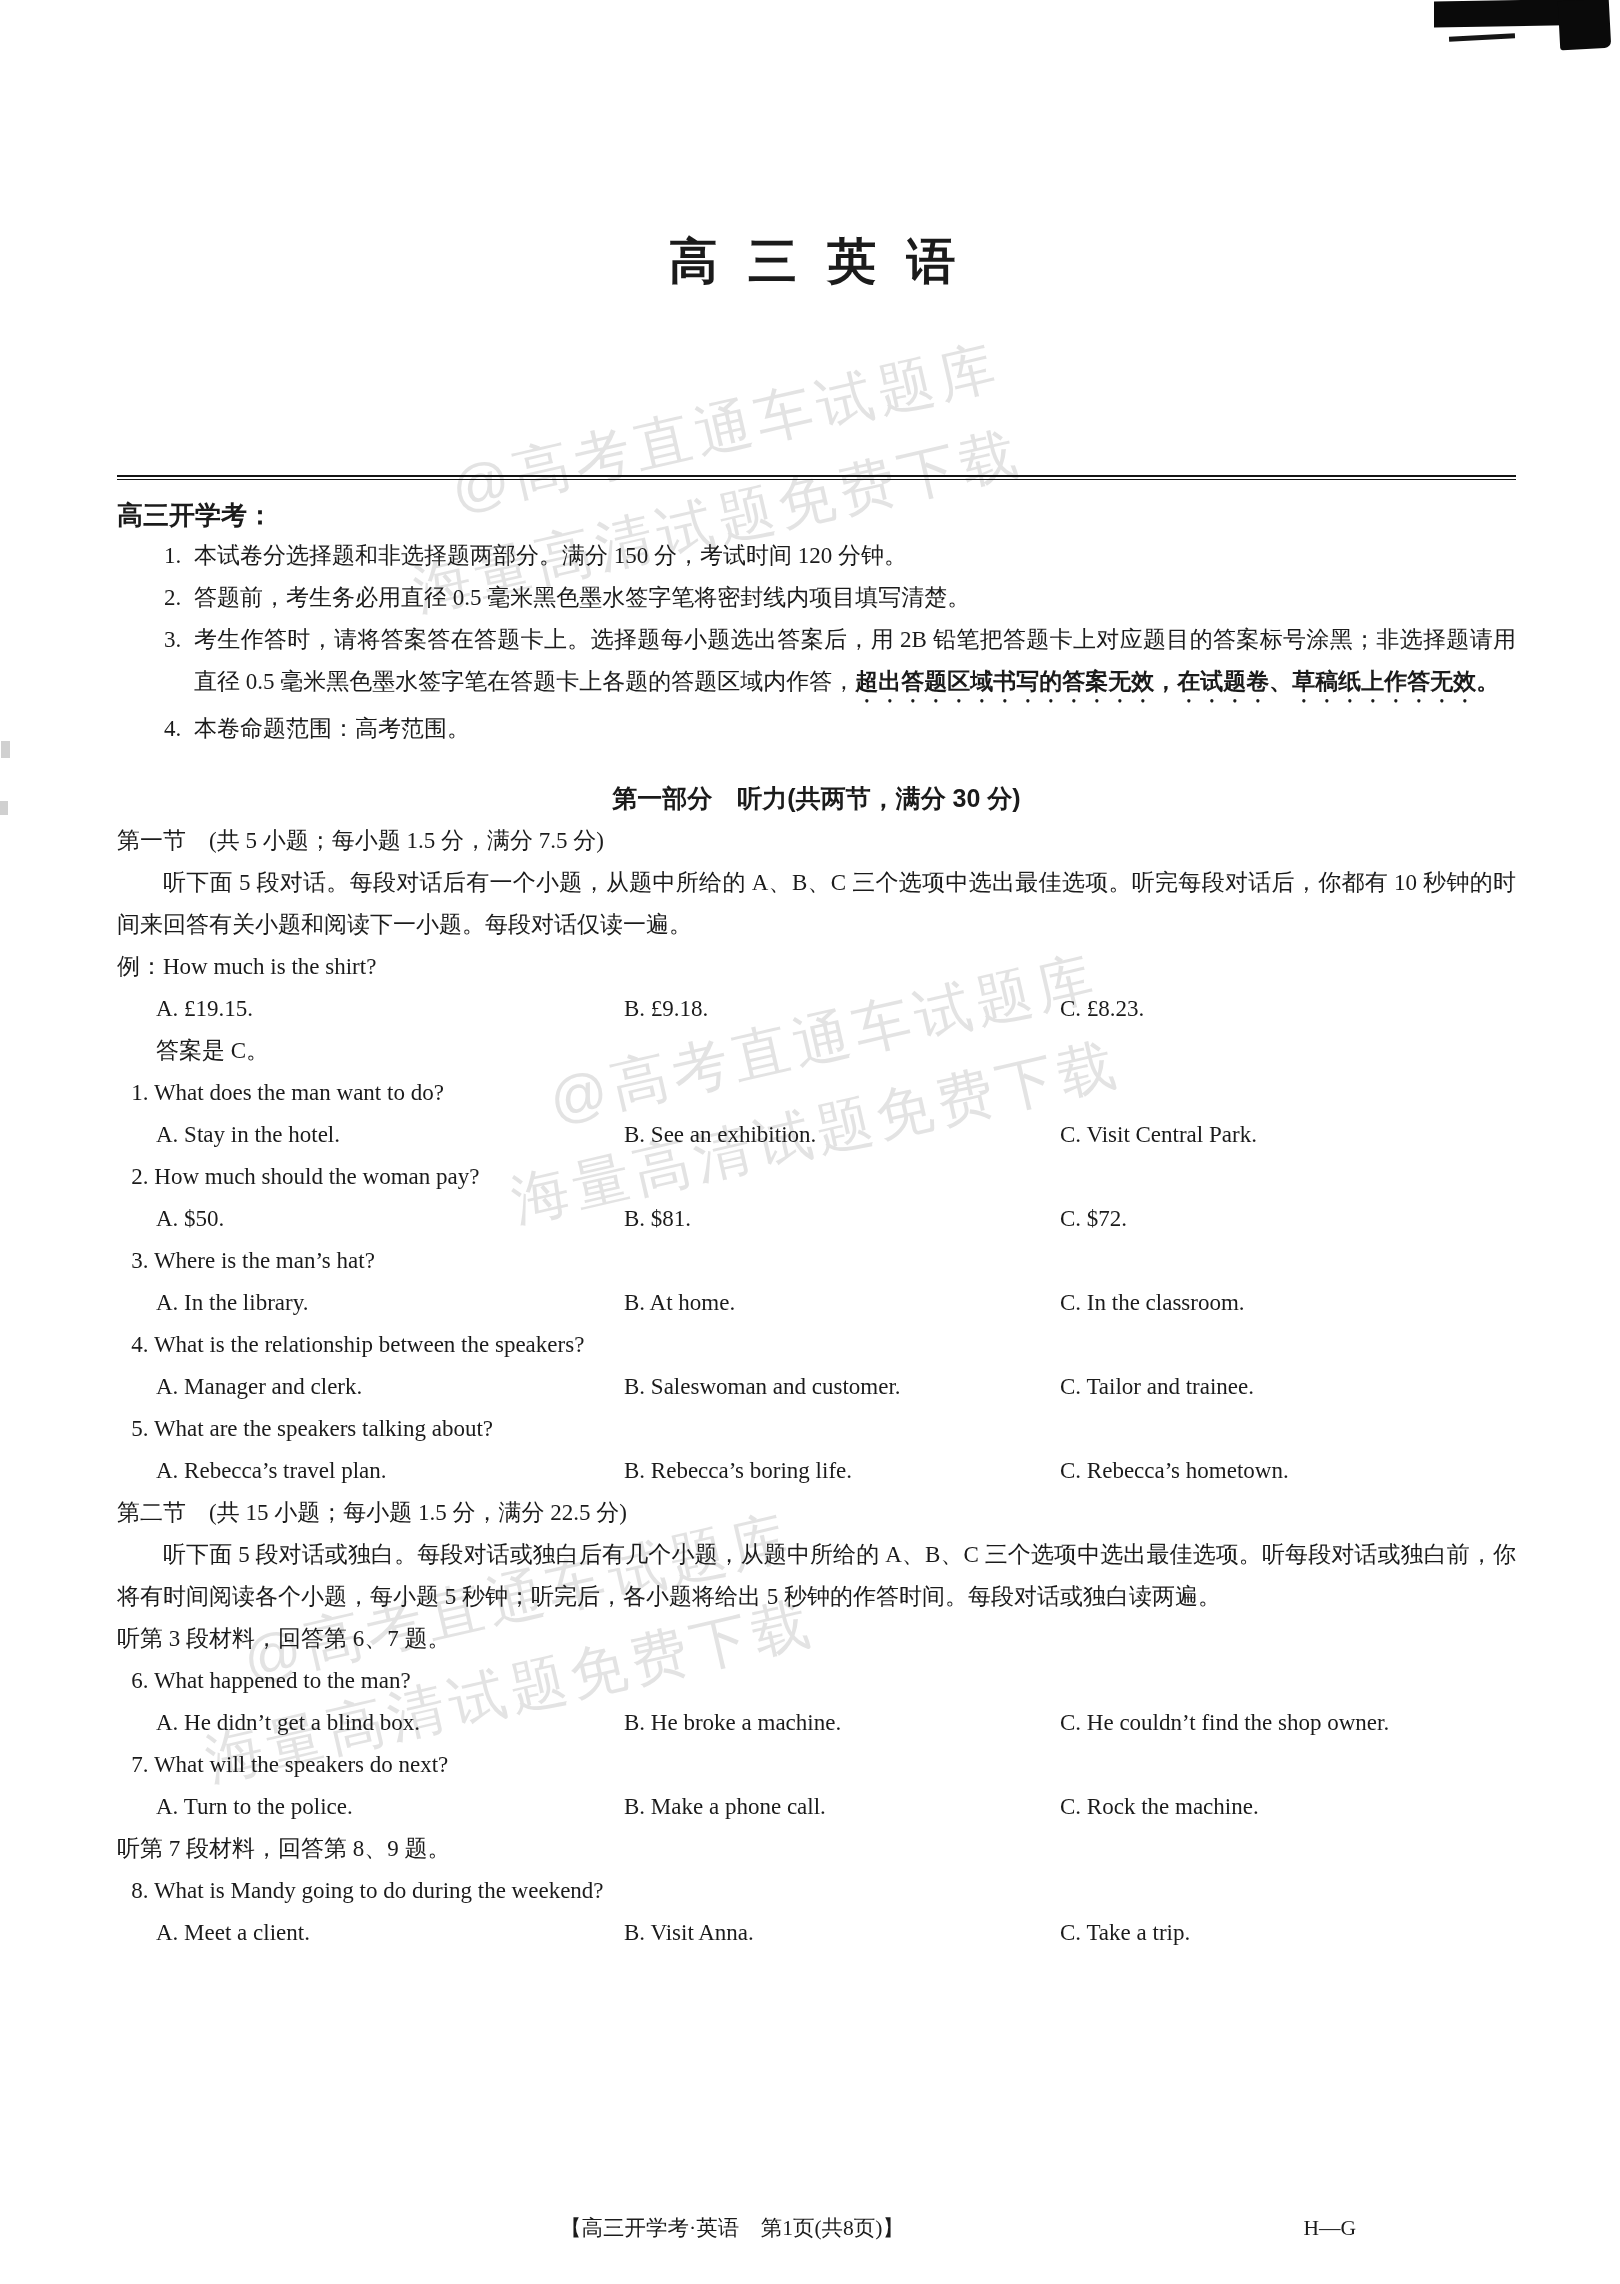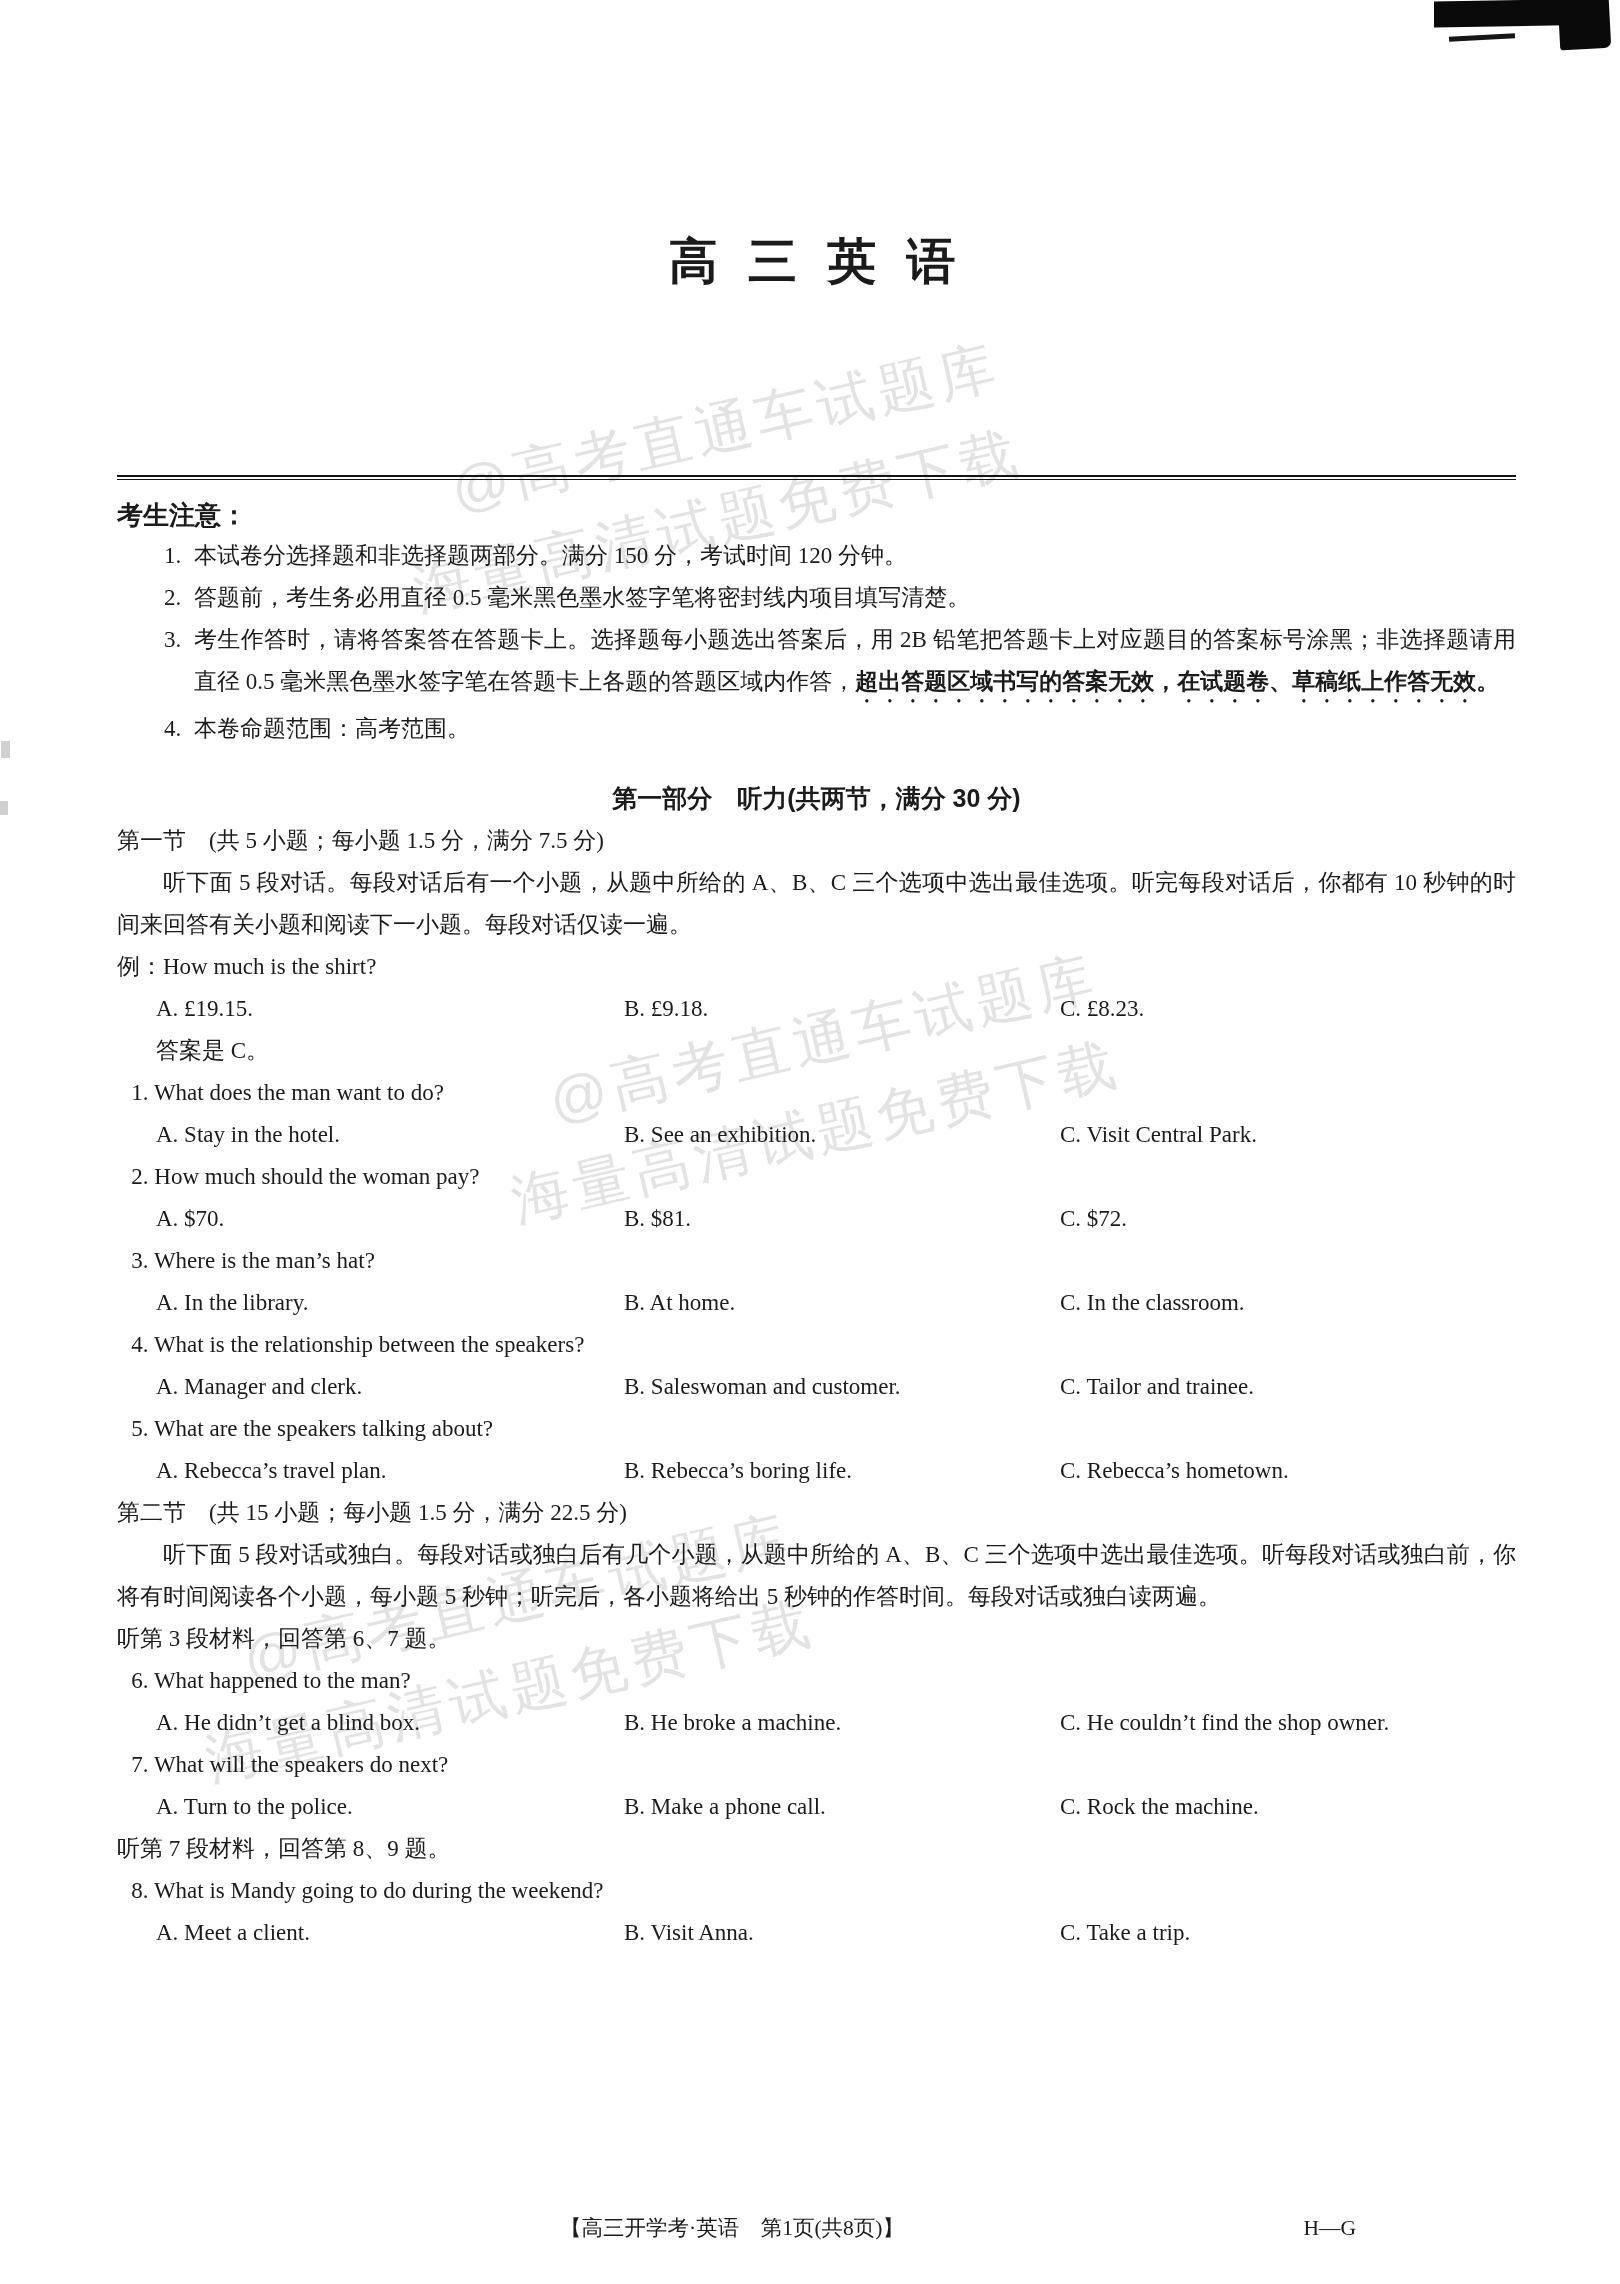--- a/index.html
+++ b/index.html
@@ -146,7 +146,7 @@
 
   <div class="double-rule"></div>
 
-  <div class="notice-heading">考生注意：</div>
+  <div class="notice-heading">高三开学考：</div>
 
   <div class="notice-item">
     <span class="num">1.</span>

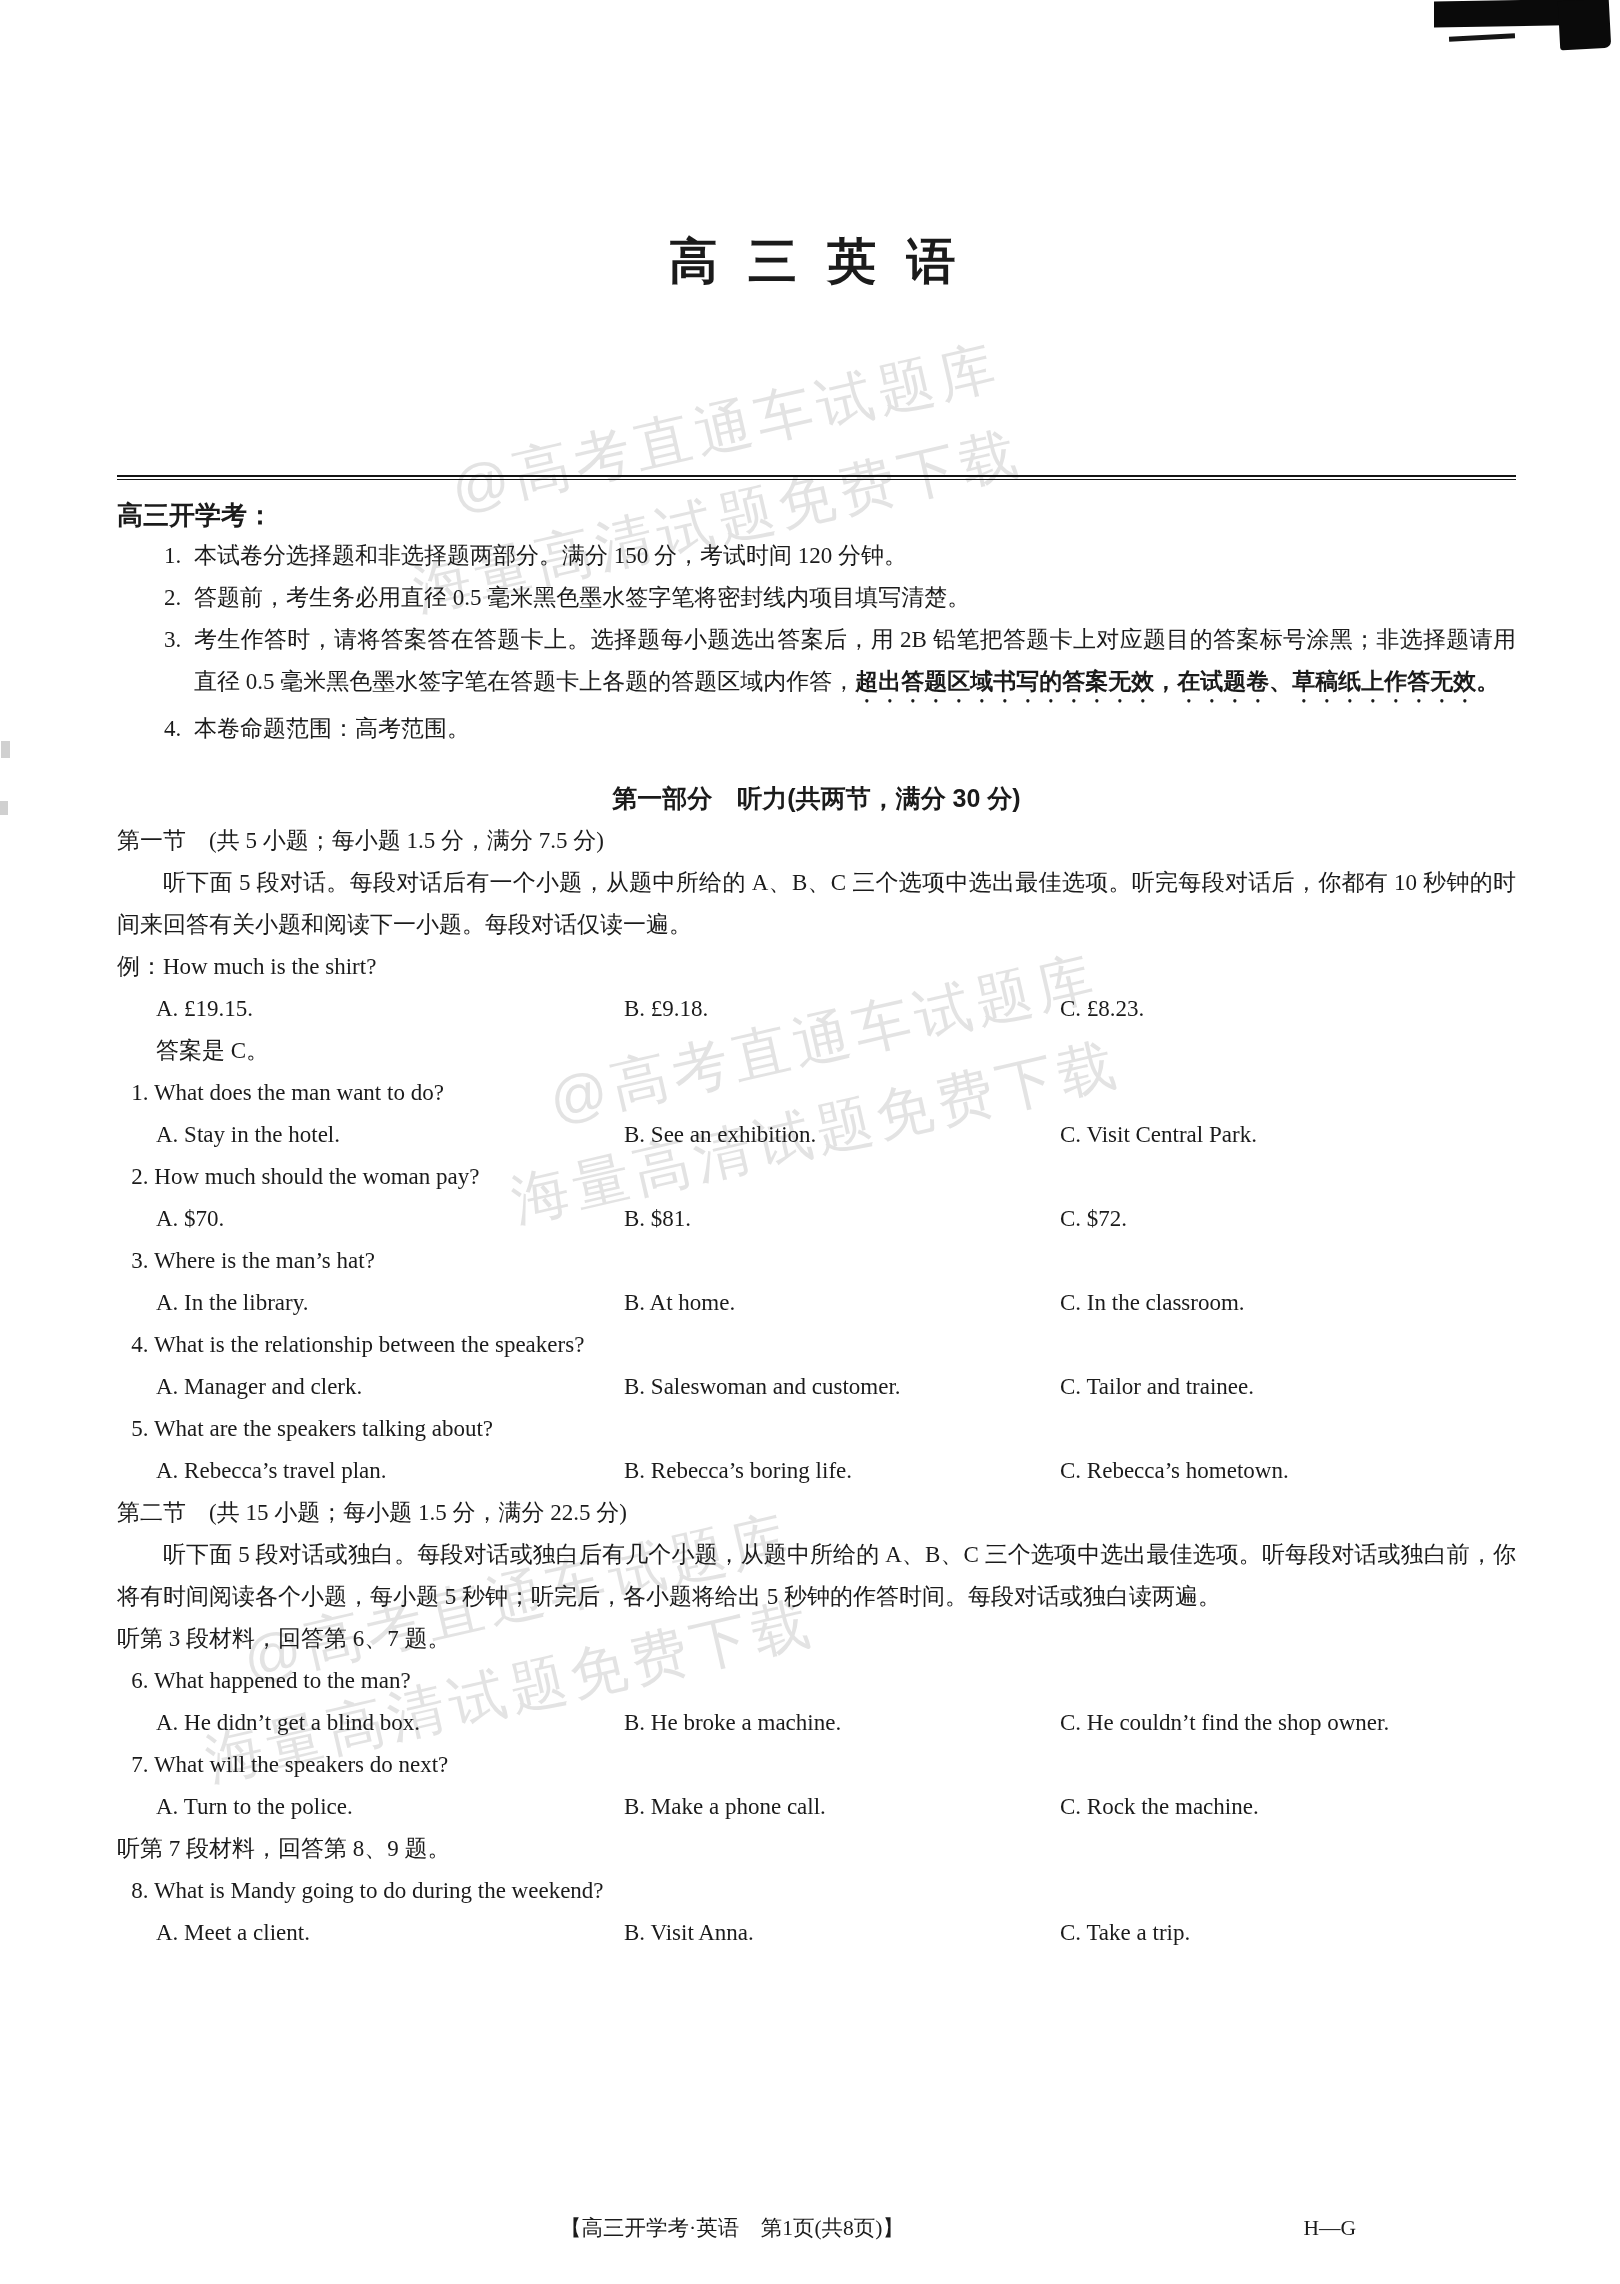--- a/index.html
+++ b/index.html
@@ -190,7 +190,7 @@
   <div class="question">
     <div class="q-text">2. How much should the woman pay?</div>
     <div class="options">
-      <span>A. $70.</span>
+      <span>A. $50.</span>
       <span>B. $81.</span>
       <span>C. $72.</span>
     </div>

